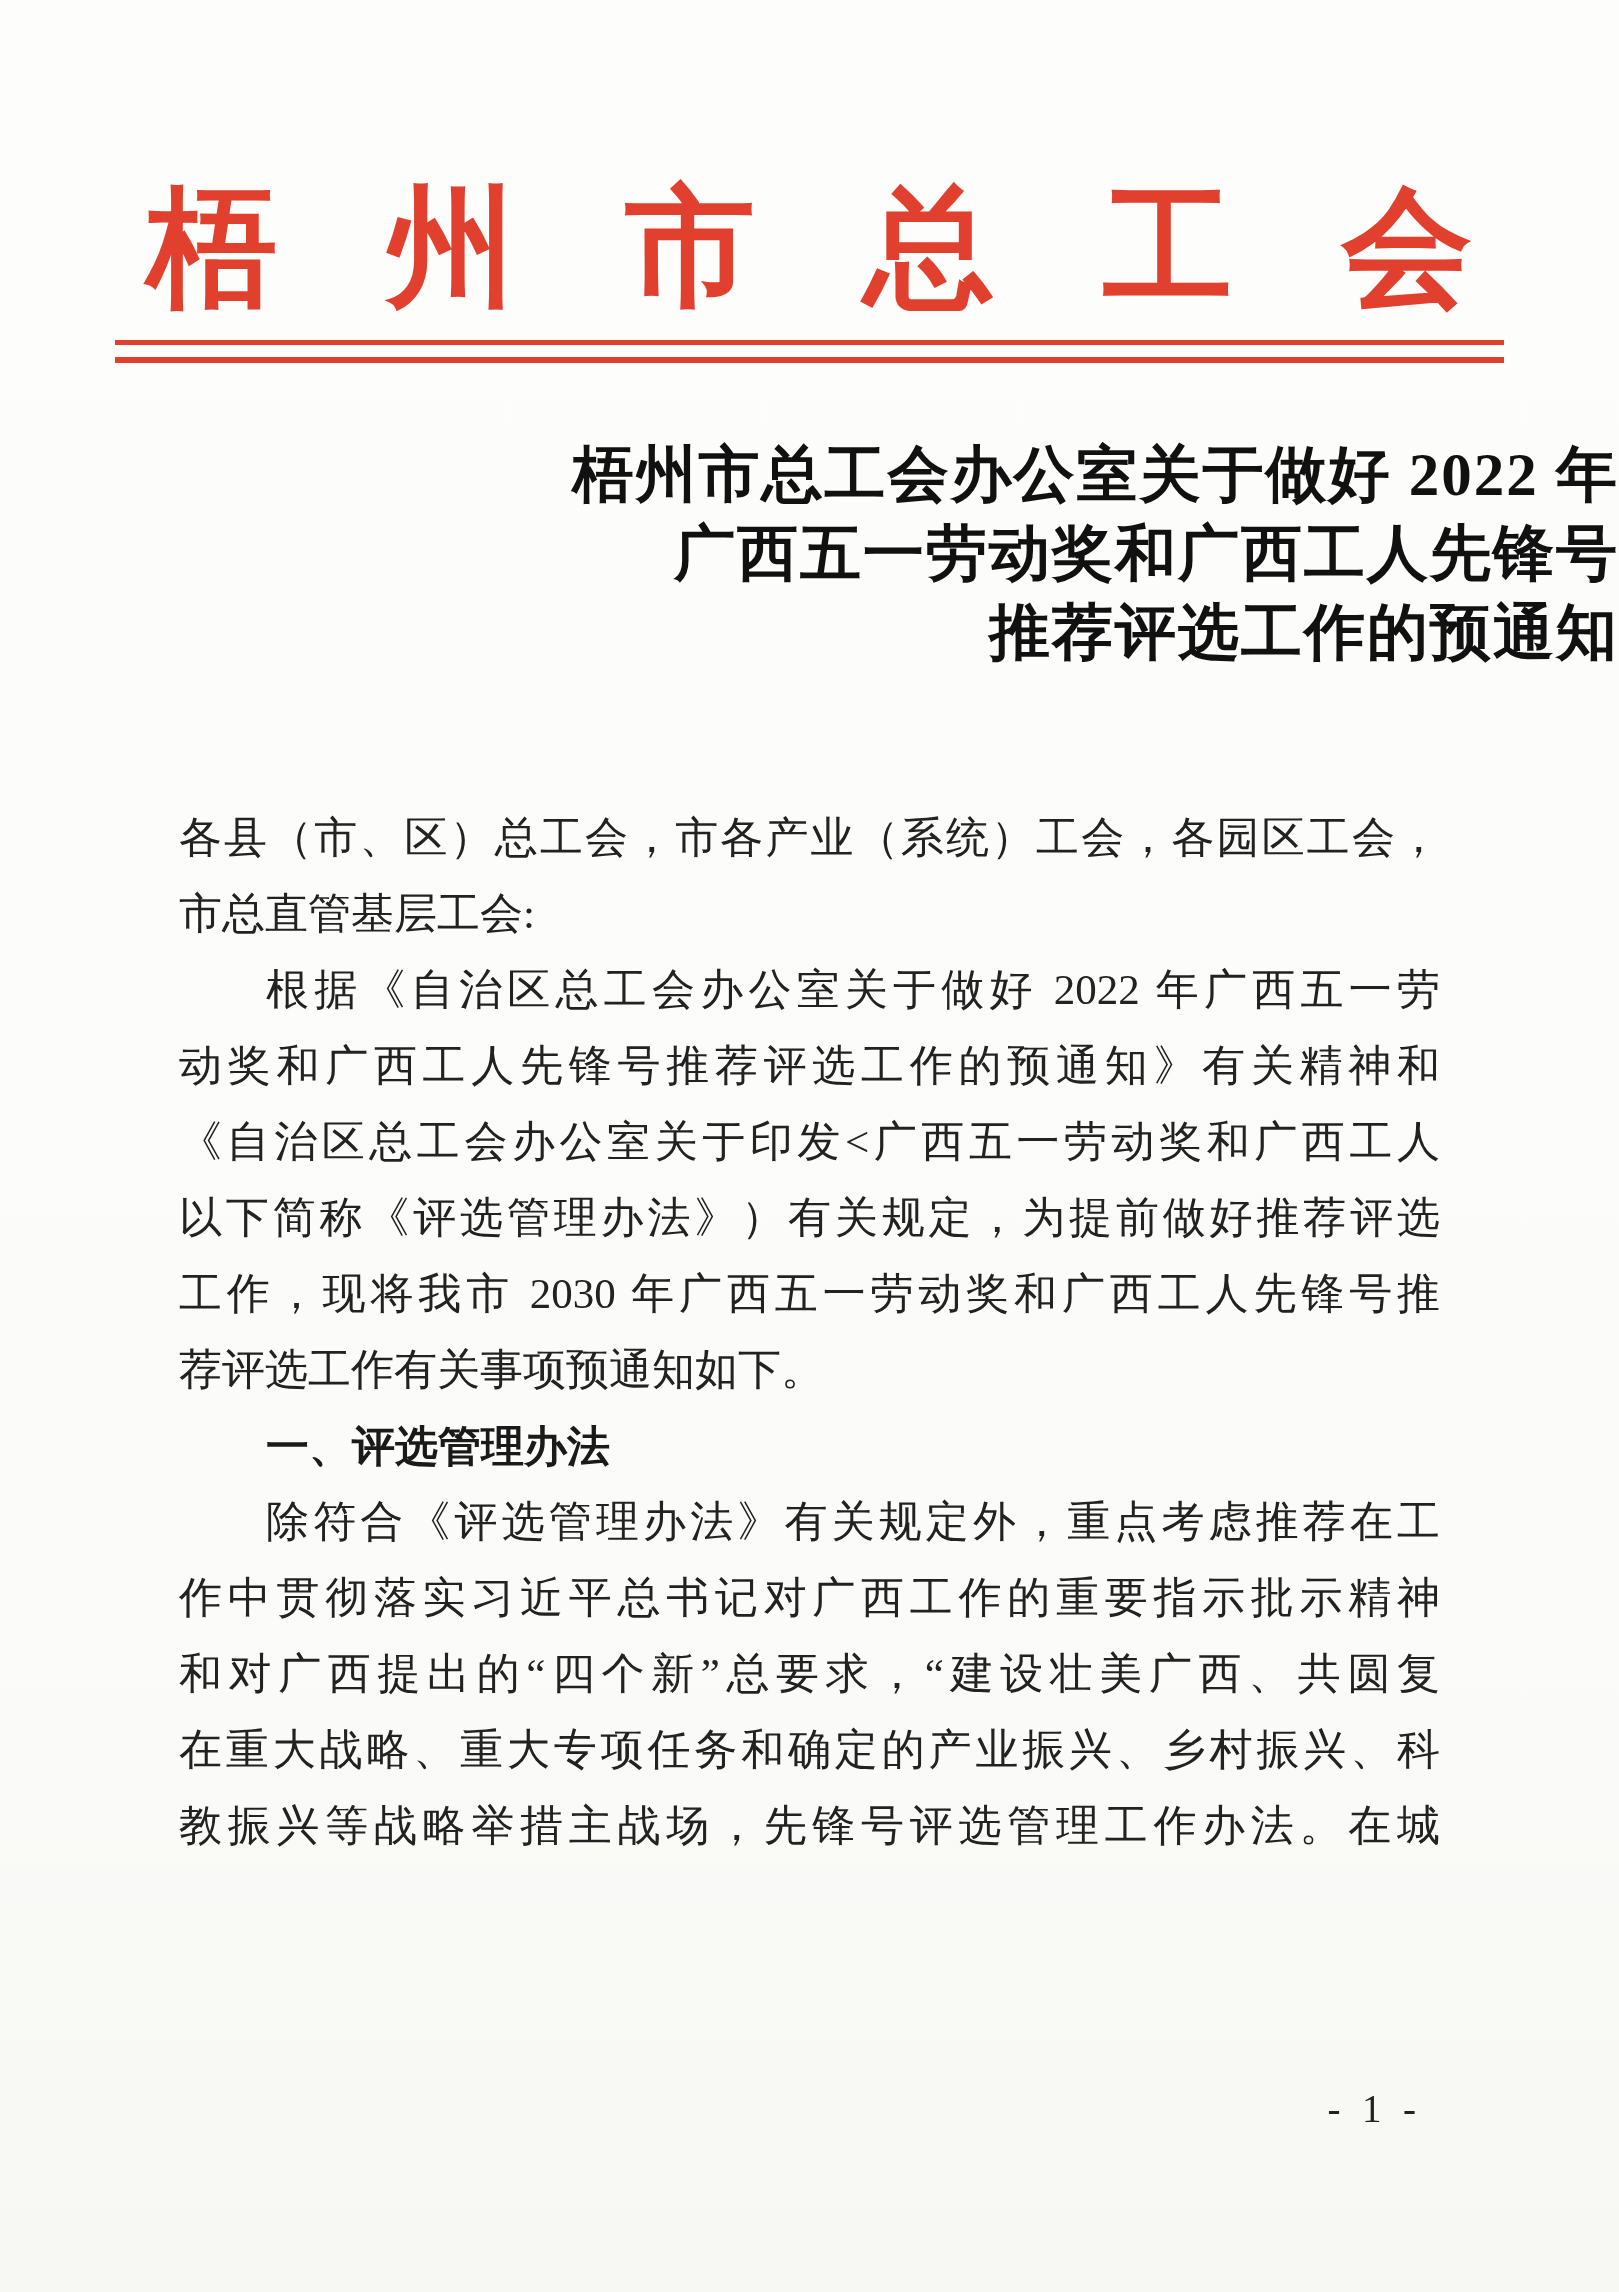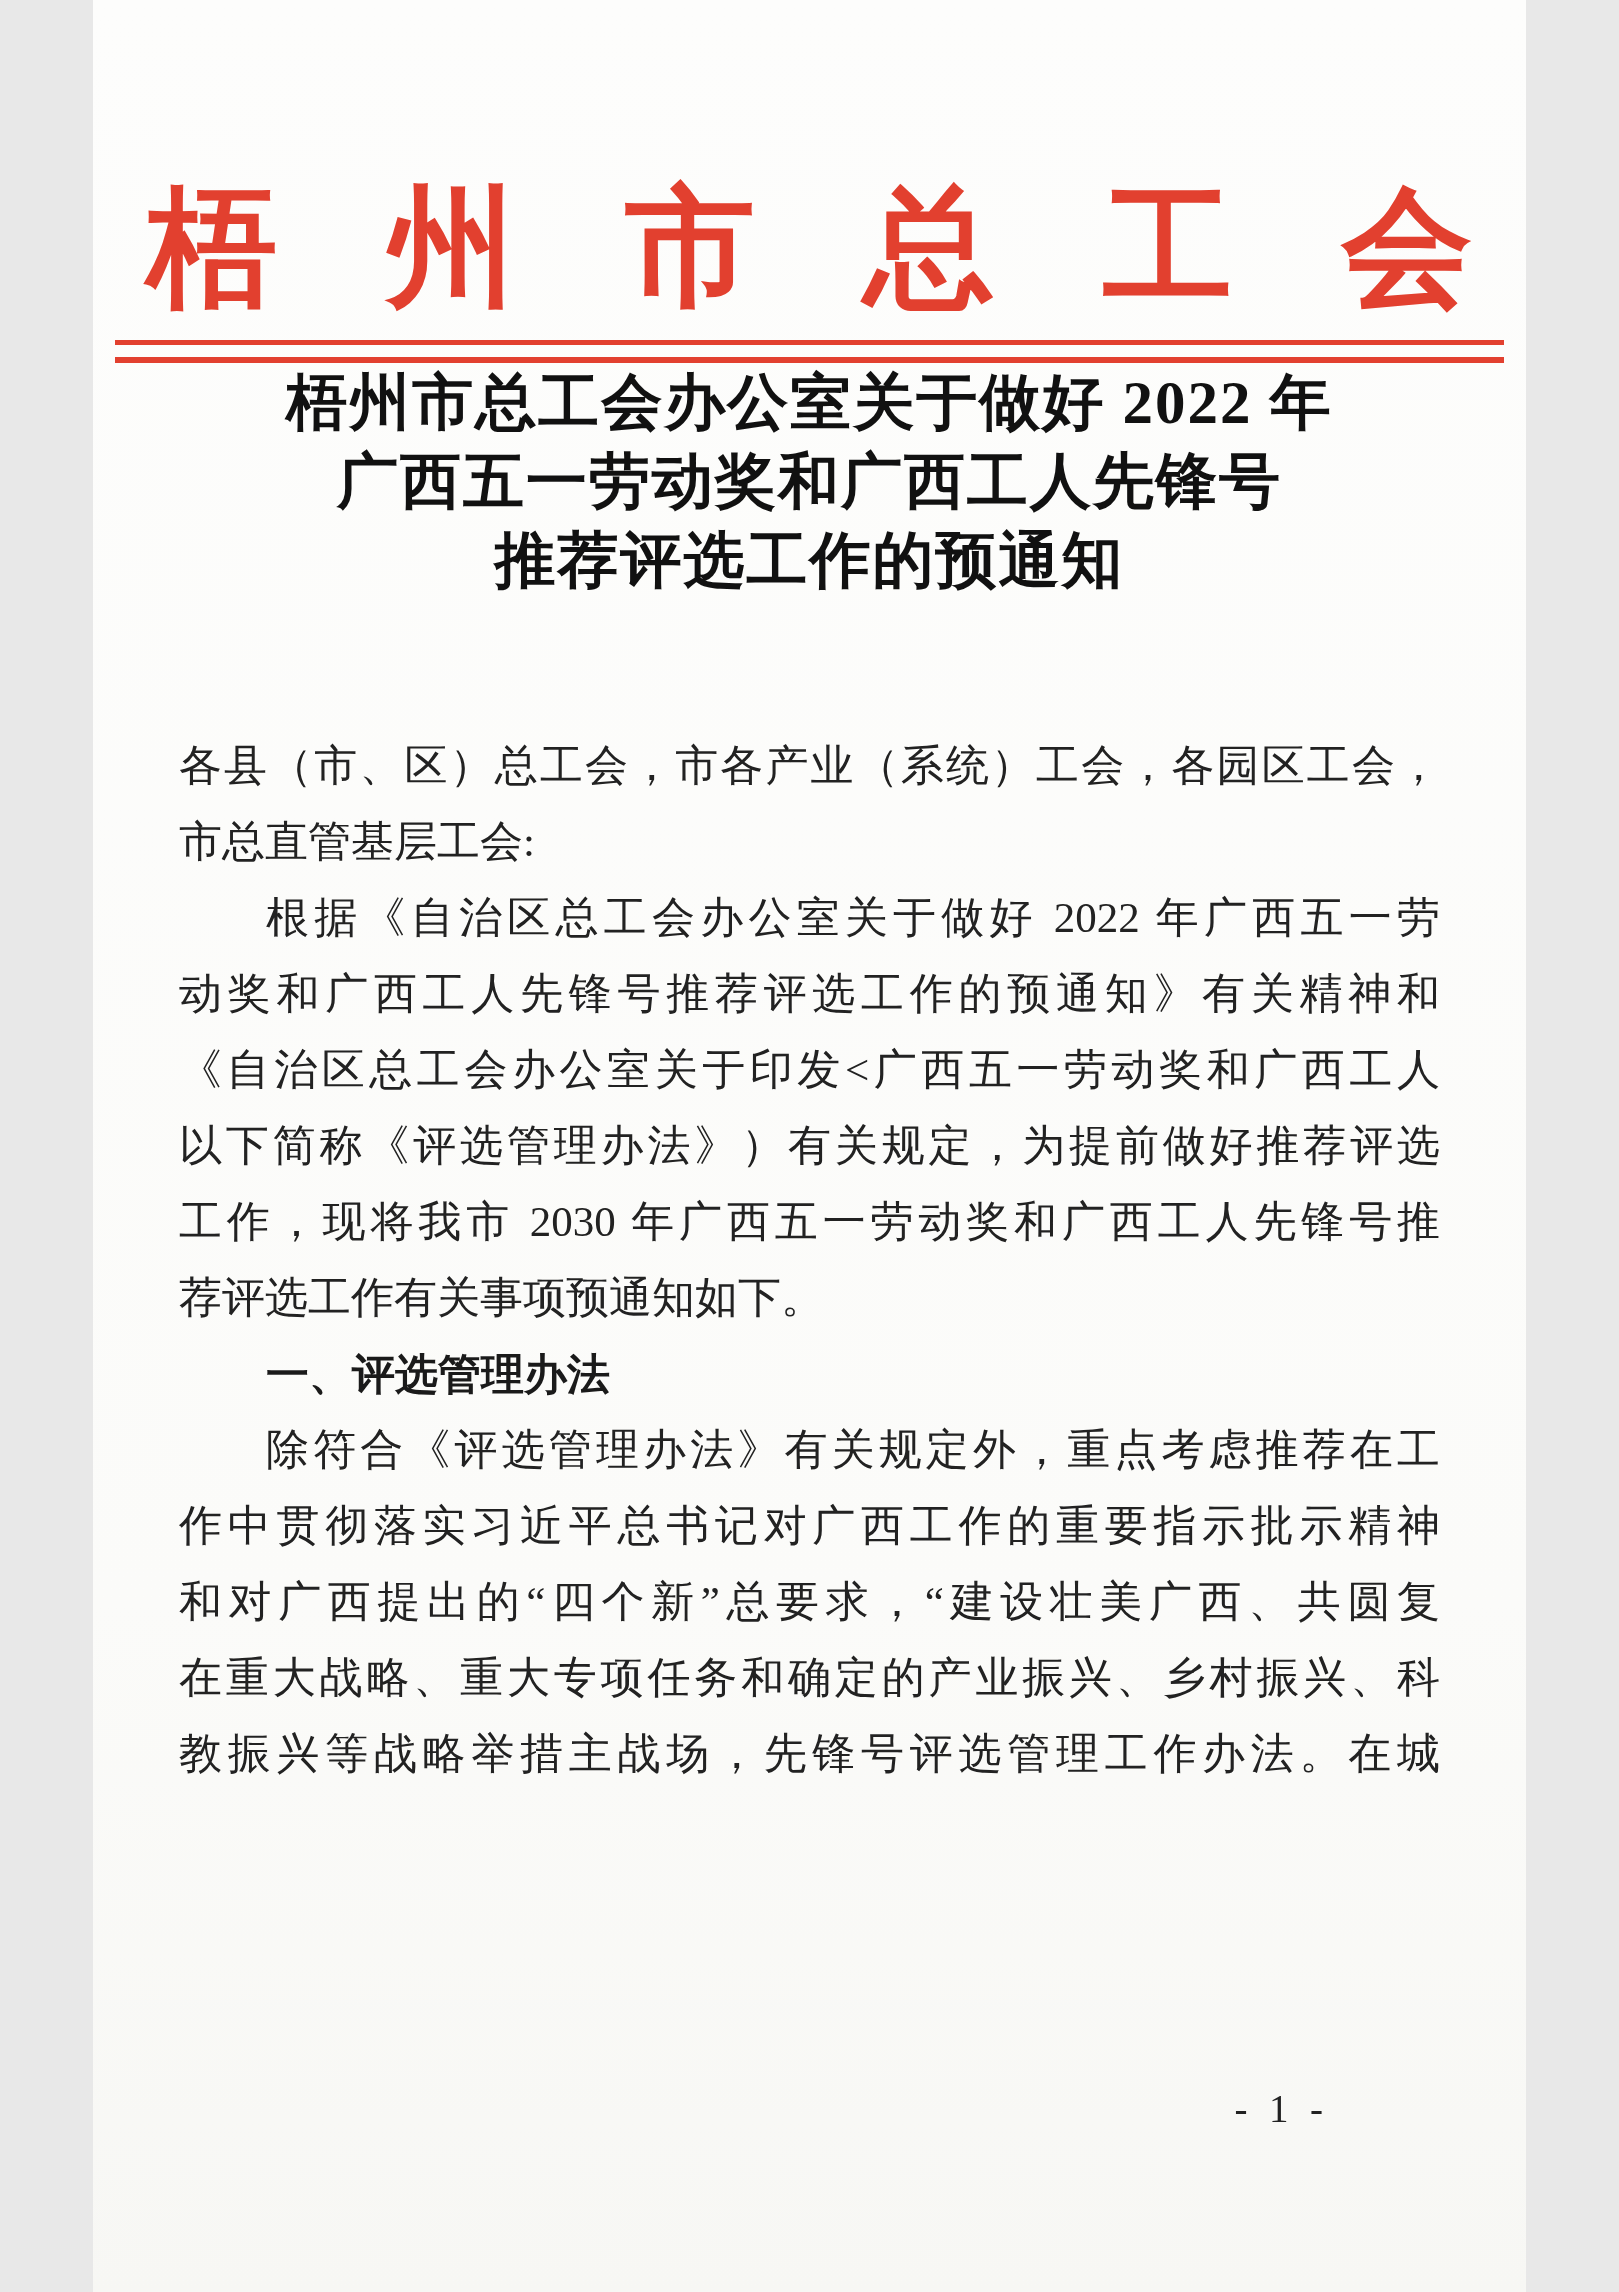--- a/index.html
+++ b/index.html
@@ -9,7 +9,7 @@
   }
   .page {
     position: relative;
-    width: 1433px;
+    width: 1619px;
     height: 2292px;
     margin: 0 auto;
     background: linear-gradient(180deg, #fdfdfc 0%, #fbfbf9 70%, #f7f7f4 100%);

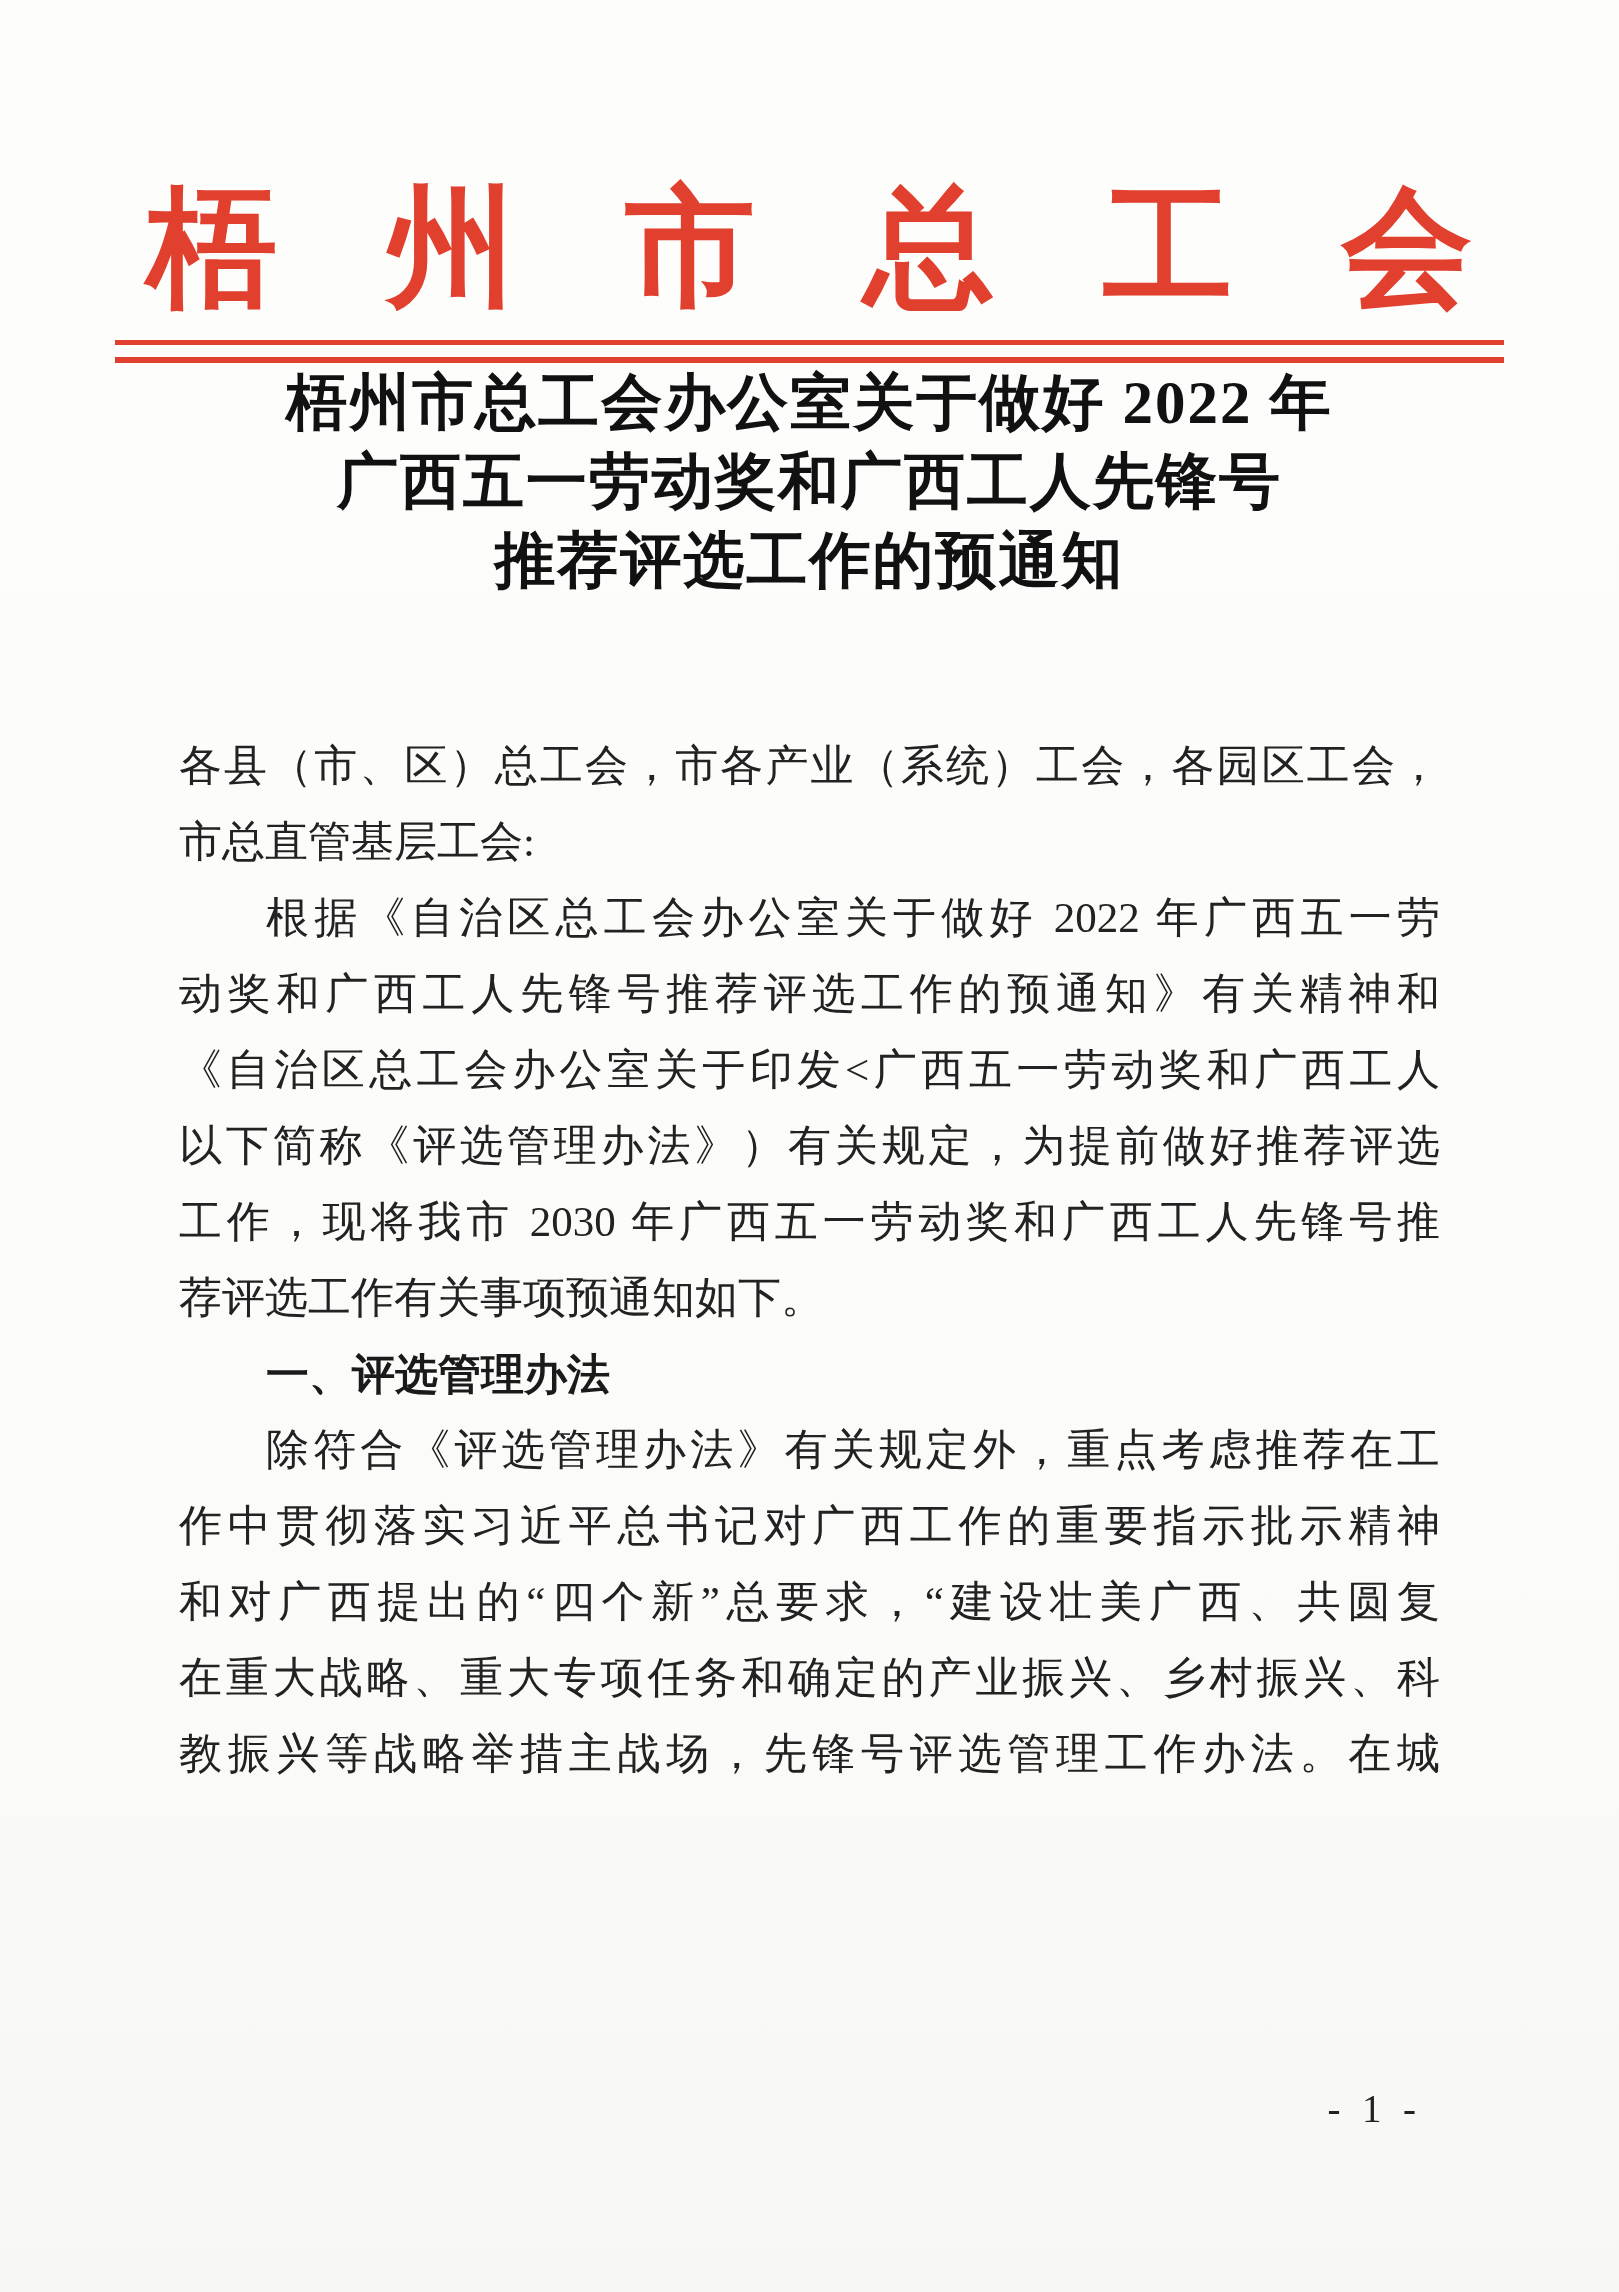--- a/index.html
+++ b/index.html
@@ -43,7 +43,8 @@
 
   
   .doc-title {
-    text-align: center;
+    margin-top: 72px;
+    text-align: right;
     color: #111111;
   }
   .title-line {

